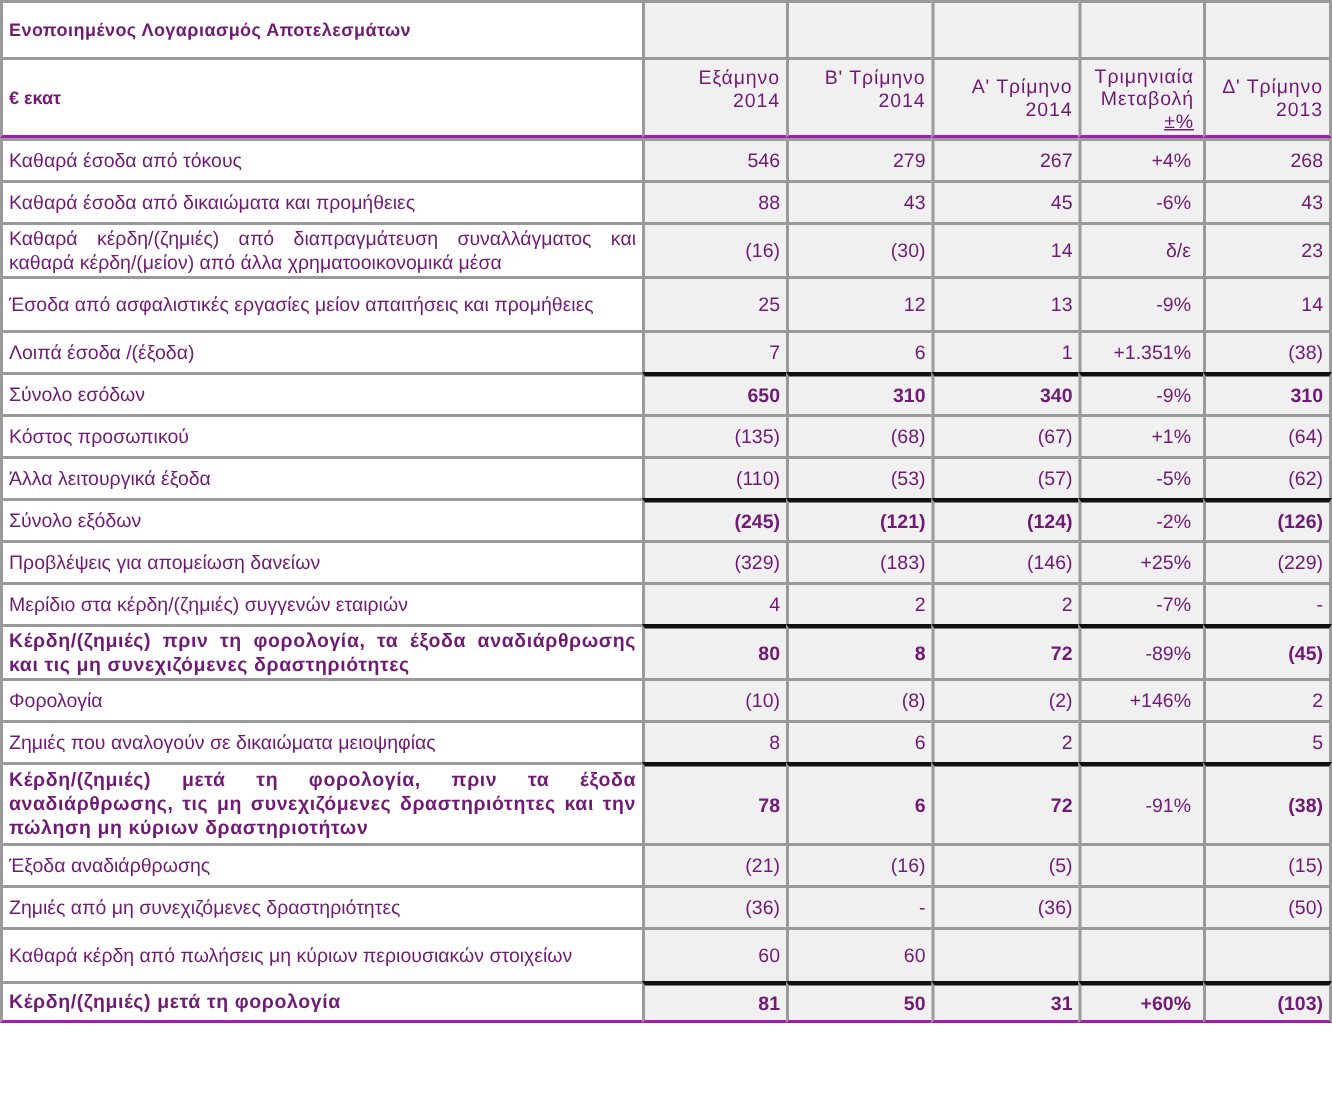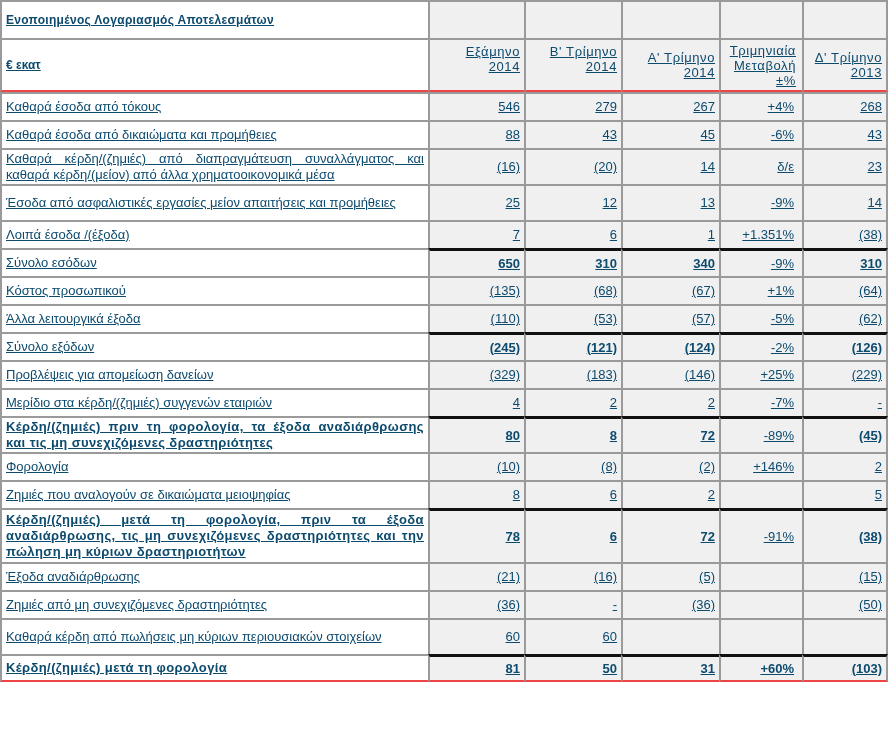--- a/index.html
+++ b/index.html
@@ -10,8 +10,7 @@
     table-layout: fixed;
     width: 888px;
     font-size: 13px;
-    color: #0c4a6e;
-    text-decoration: underline;
+    color: #701a75;
   }
   table.fin col.c-label { width: 428px; }
   table.fin col.c1 { width: 96px; }

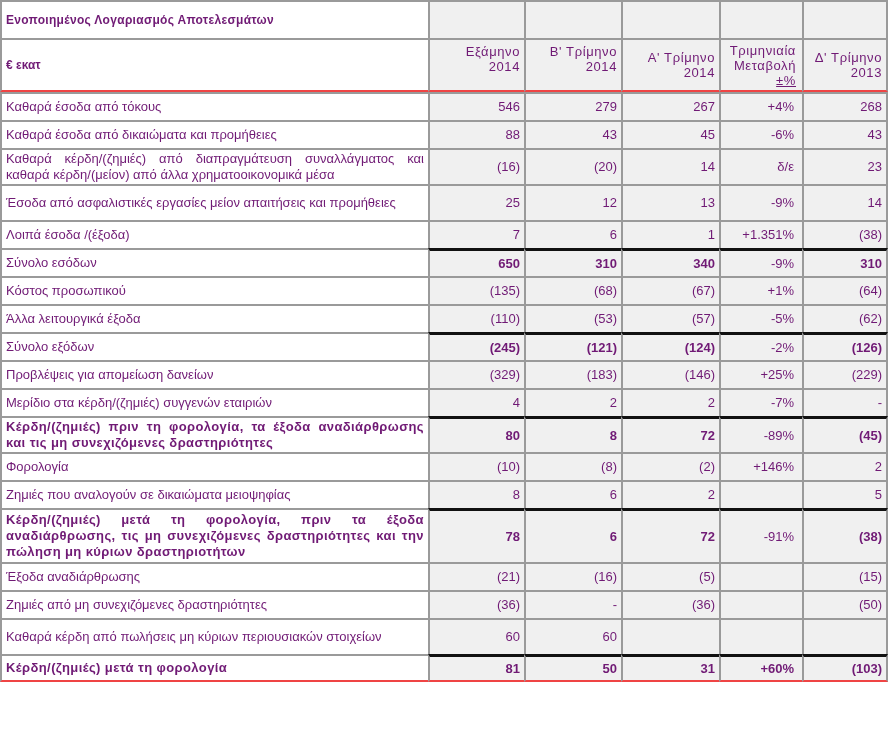--- a/index.html
+++ b/index.html
@@ -27,7 +27,7 @@
     line-height: 16px;
   }
   table.fin tr td:last-child { border-right: 2px solid #9a9a9a; }
-  table.fin tr:last-child td { border-bottom: 2px solid #ef4444; }
+  table.fin tr:last-child td { border-bottom: 2px solid #a21caf; }
   td.label { background: #ffffff; text-align: justify; text-align-last: left; padding-left: 5px; padding-right: 3px; }
   td.num { background: #f0f0f0; text-align: right; padding-right: 6px; }
   td.num.pct { padding-right: 8px; }

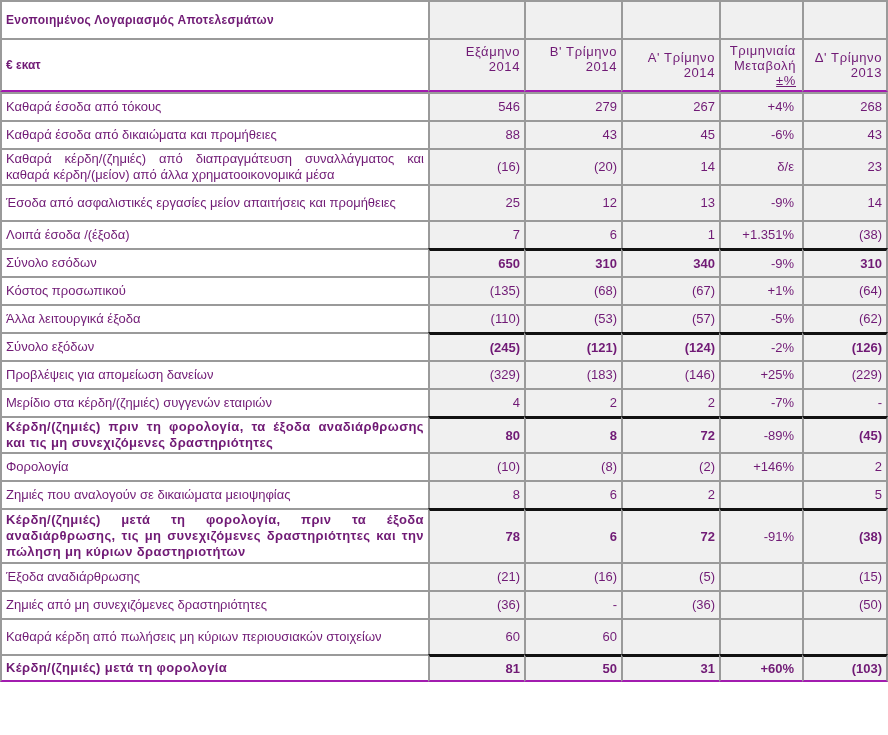--- a/index.html
+++ b/index.html
@@ -109,7 +109,7 @@
       <tr class="r2">
         <td class="label">Καθαρά κέρδη/(ζημιές) από διαπραγμάτευση συναλλάγματος και καθαρά κέρδη/(μείον) από άλλα χρηματοοικονομικά μέσα</td>
         <td class="num">(16)</td>
-        <td class="num">(20)</td>
+        <td class="num">(30)</td>
         <td class="num">14</td>
         <td class="num pct">δ/ε</td>
         <td class="num">23</td>

